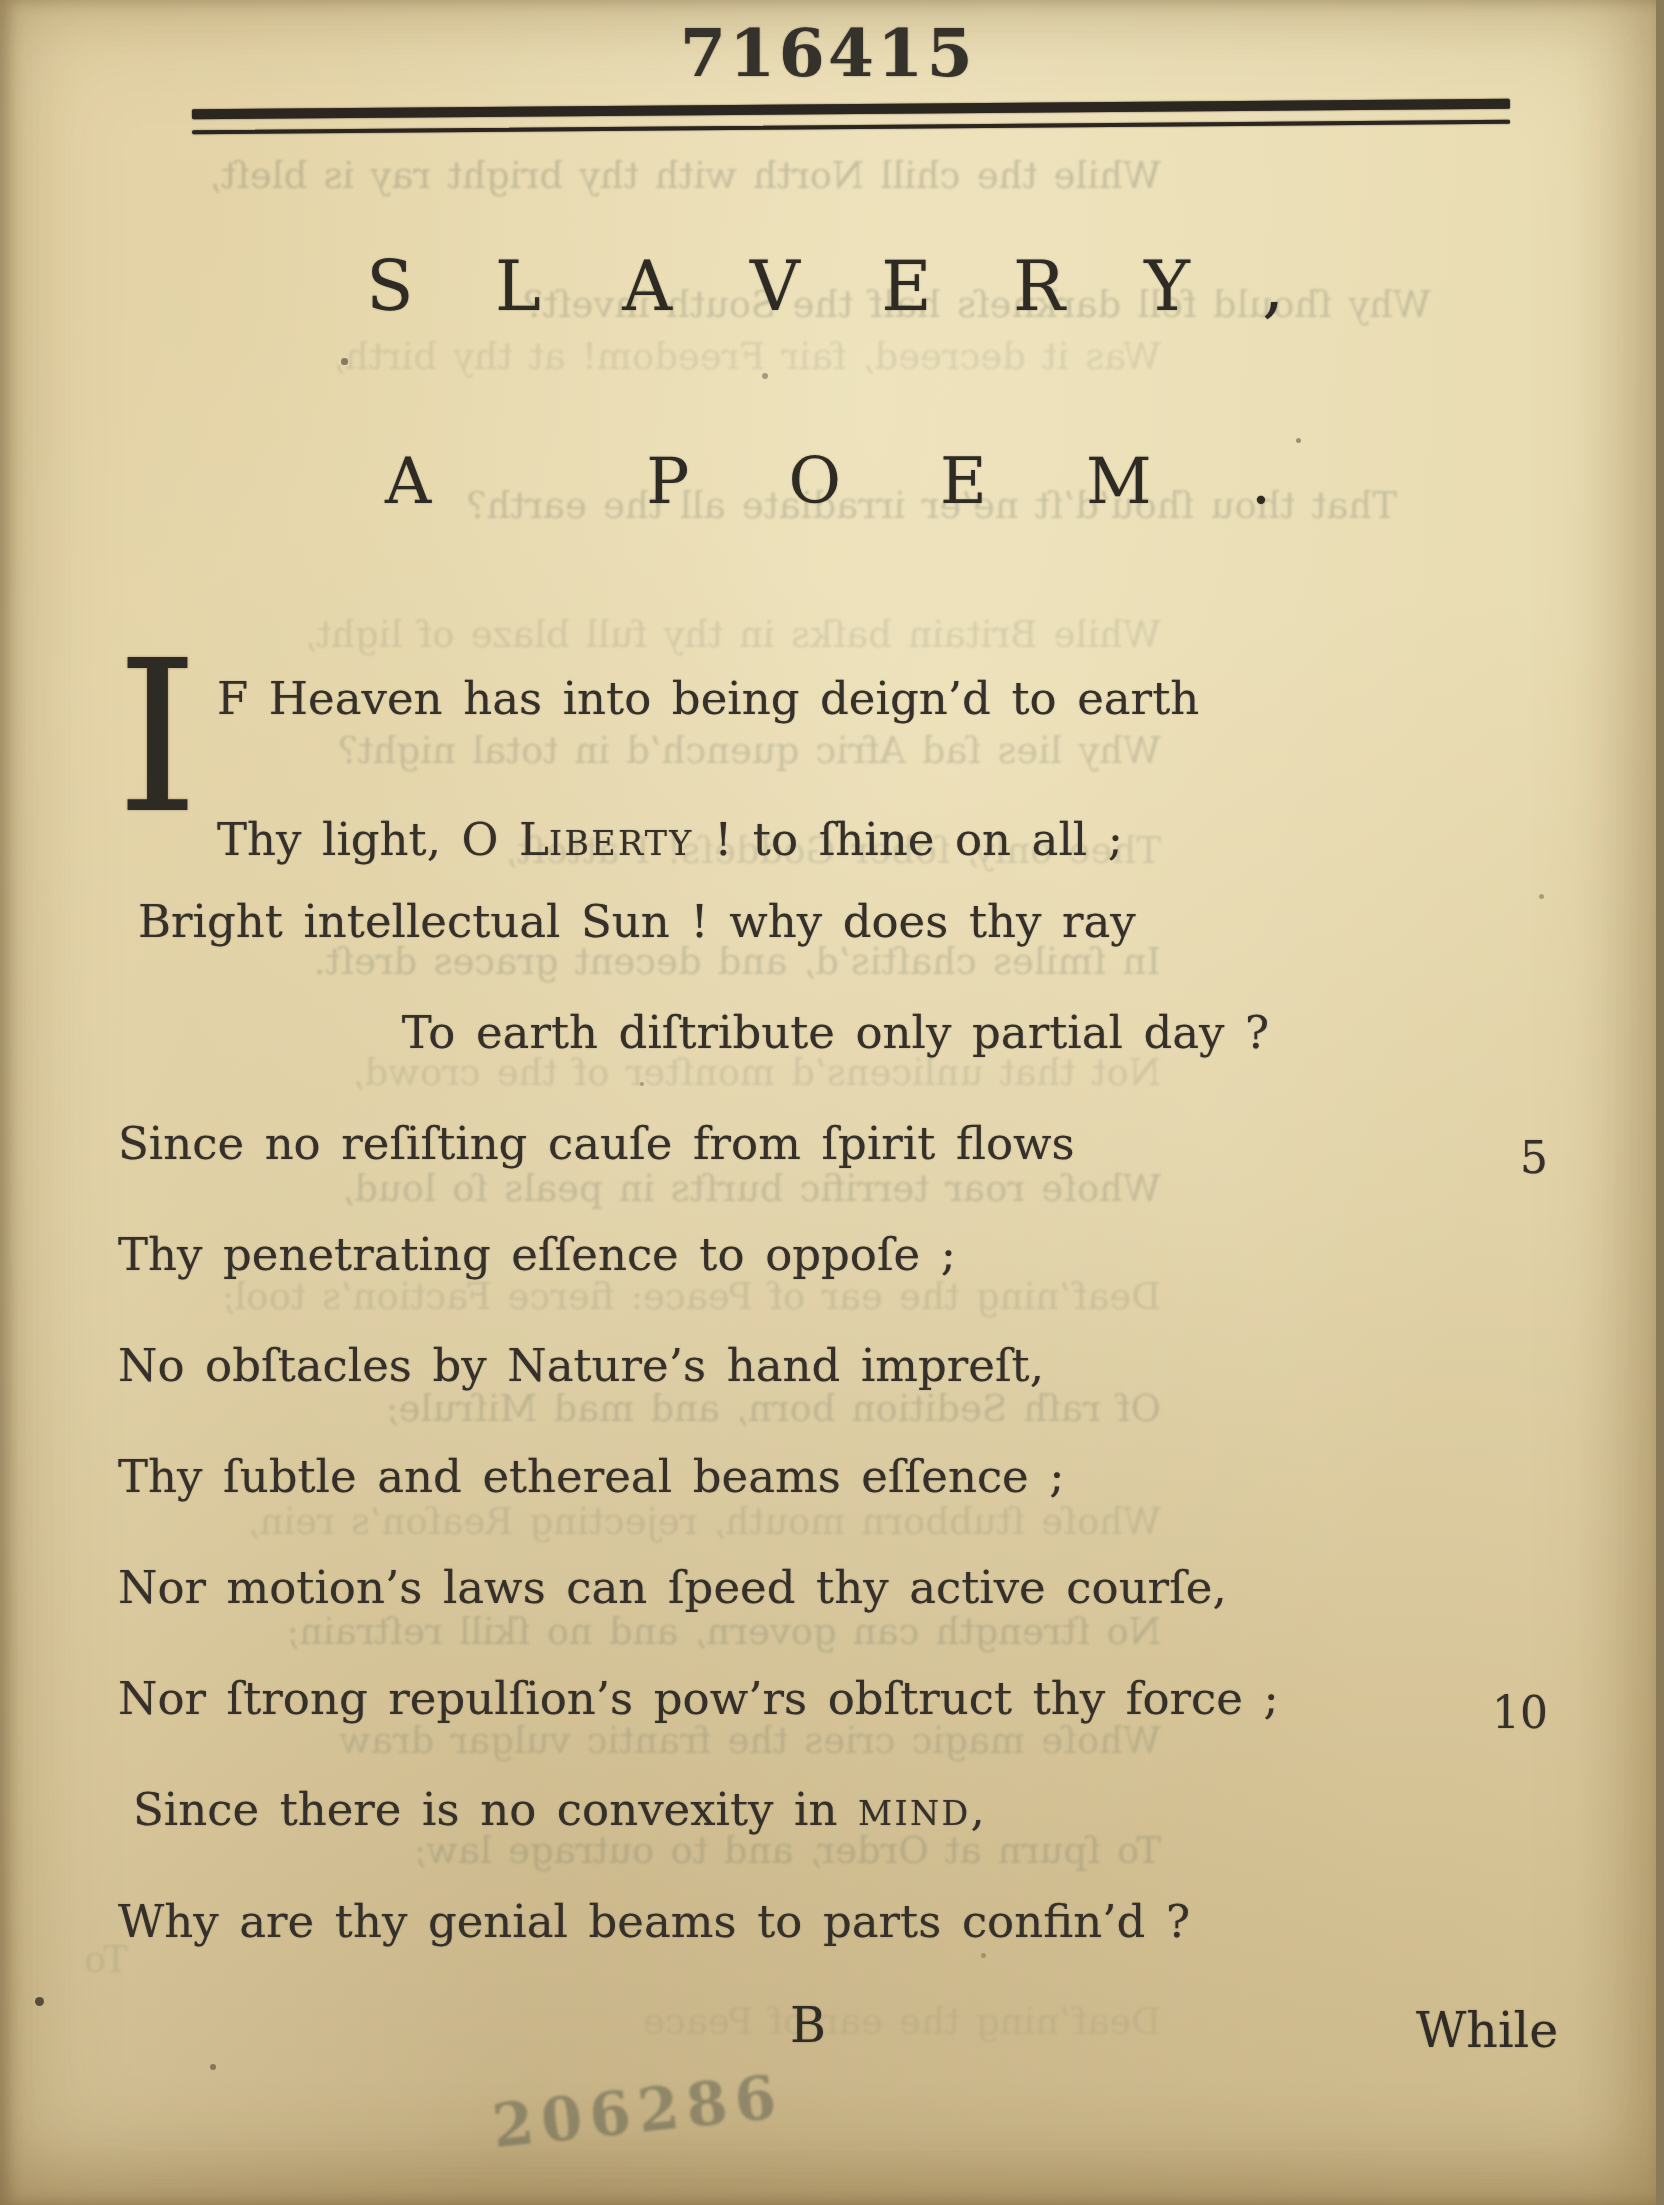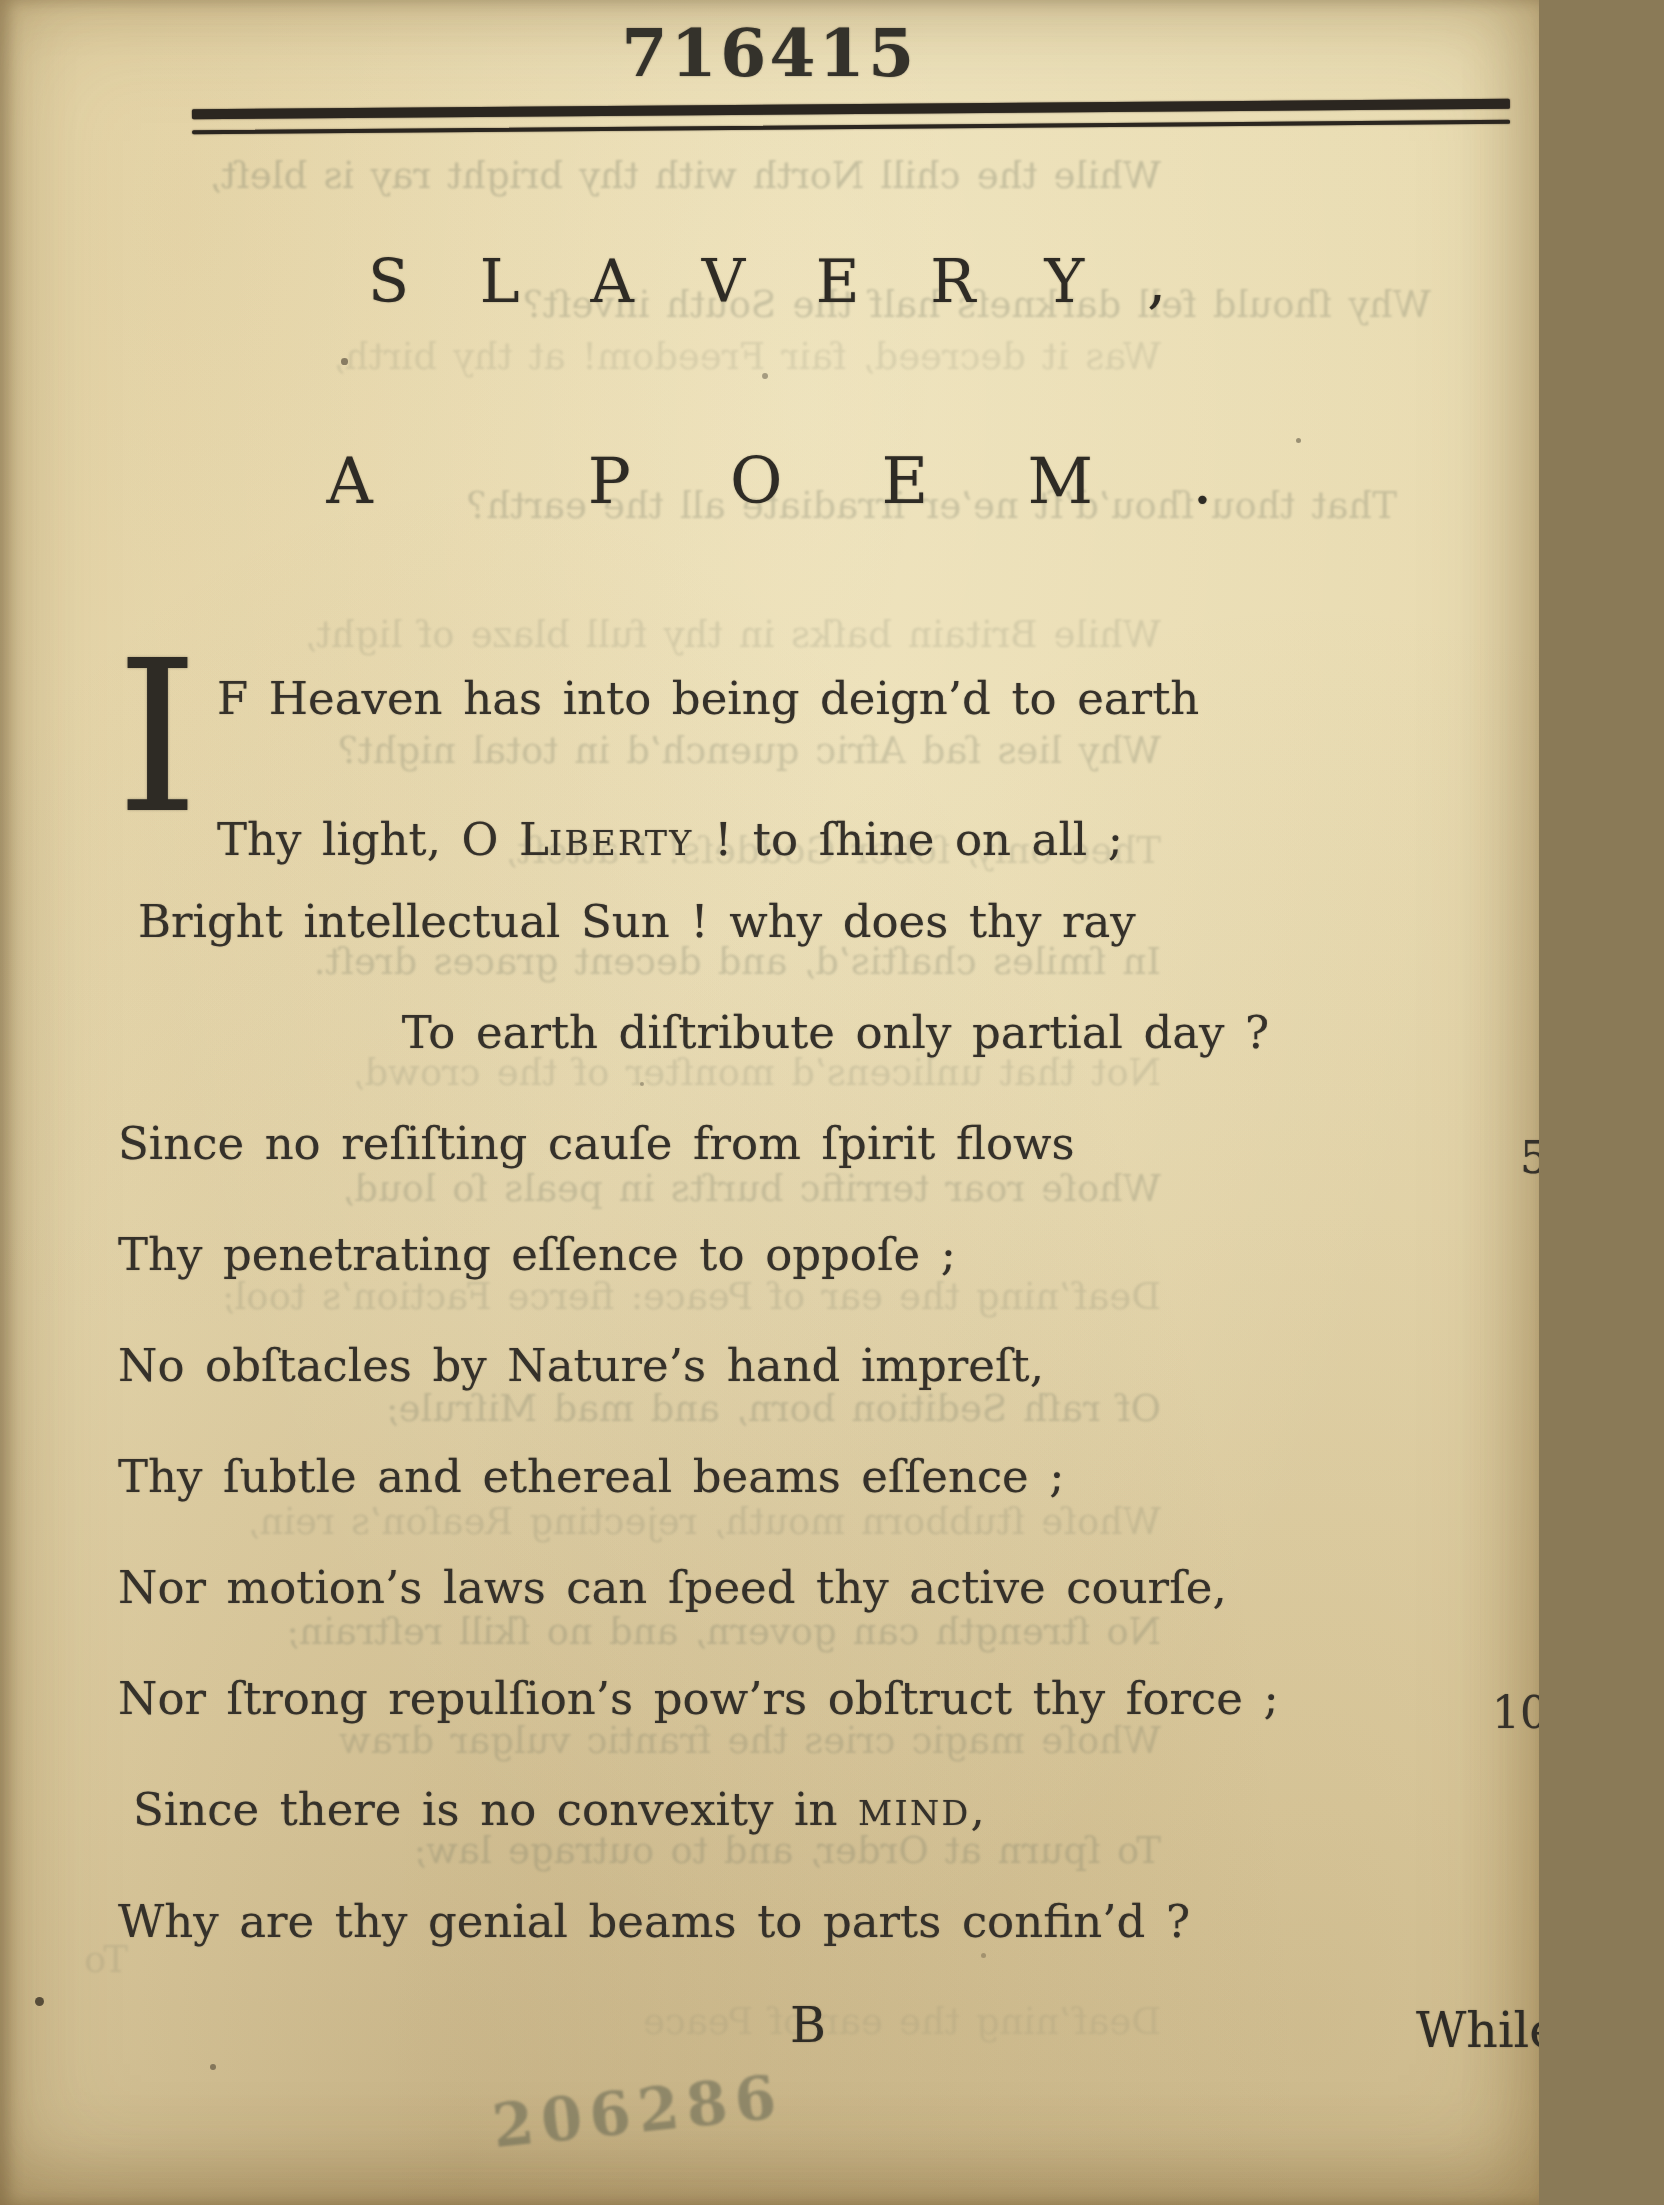--- a/index.html
+++ b/index.html
@@ -4,7 +4,7 @@
 <style>
   html,body { margin:0; padding:0; background:#8a7a57; }
   .page {
-    position:relative; width:1539px; height:2205px; overflow:hidden;
+    position:relative; width:1656px; height:2205px; overflow:hidden;
     font-family:"DejaVu Serif","Liberation Serif",serif;
     color:#37332b;
     background:

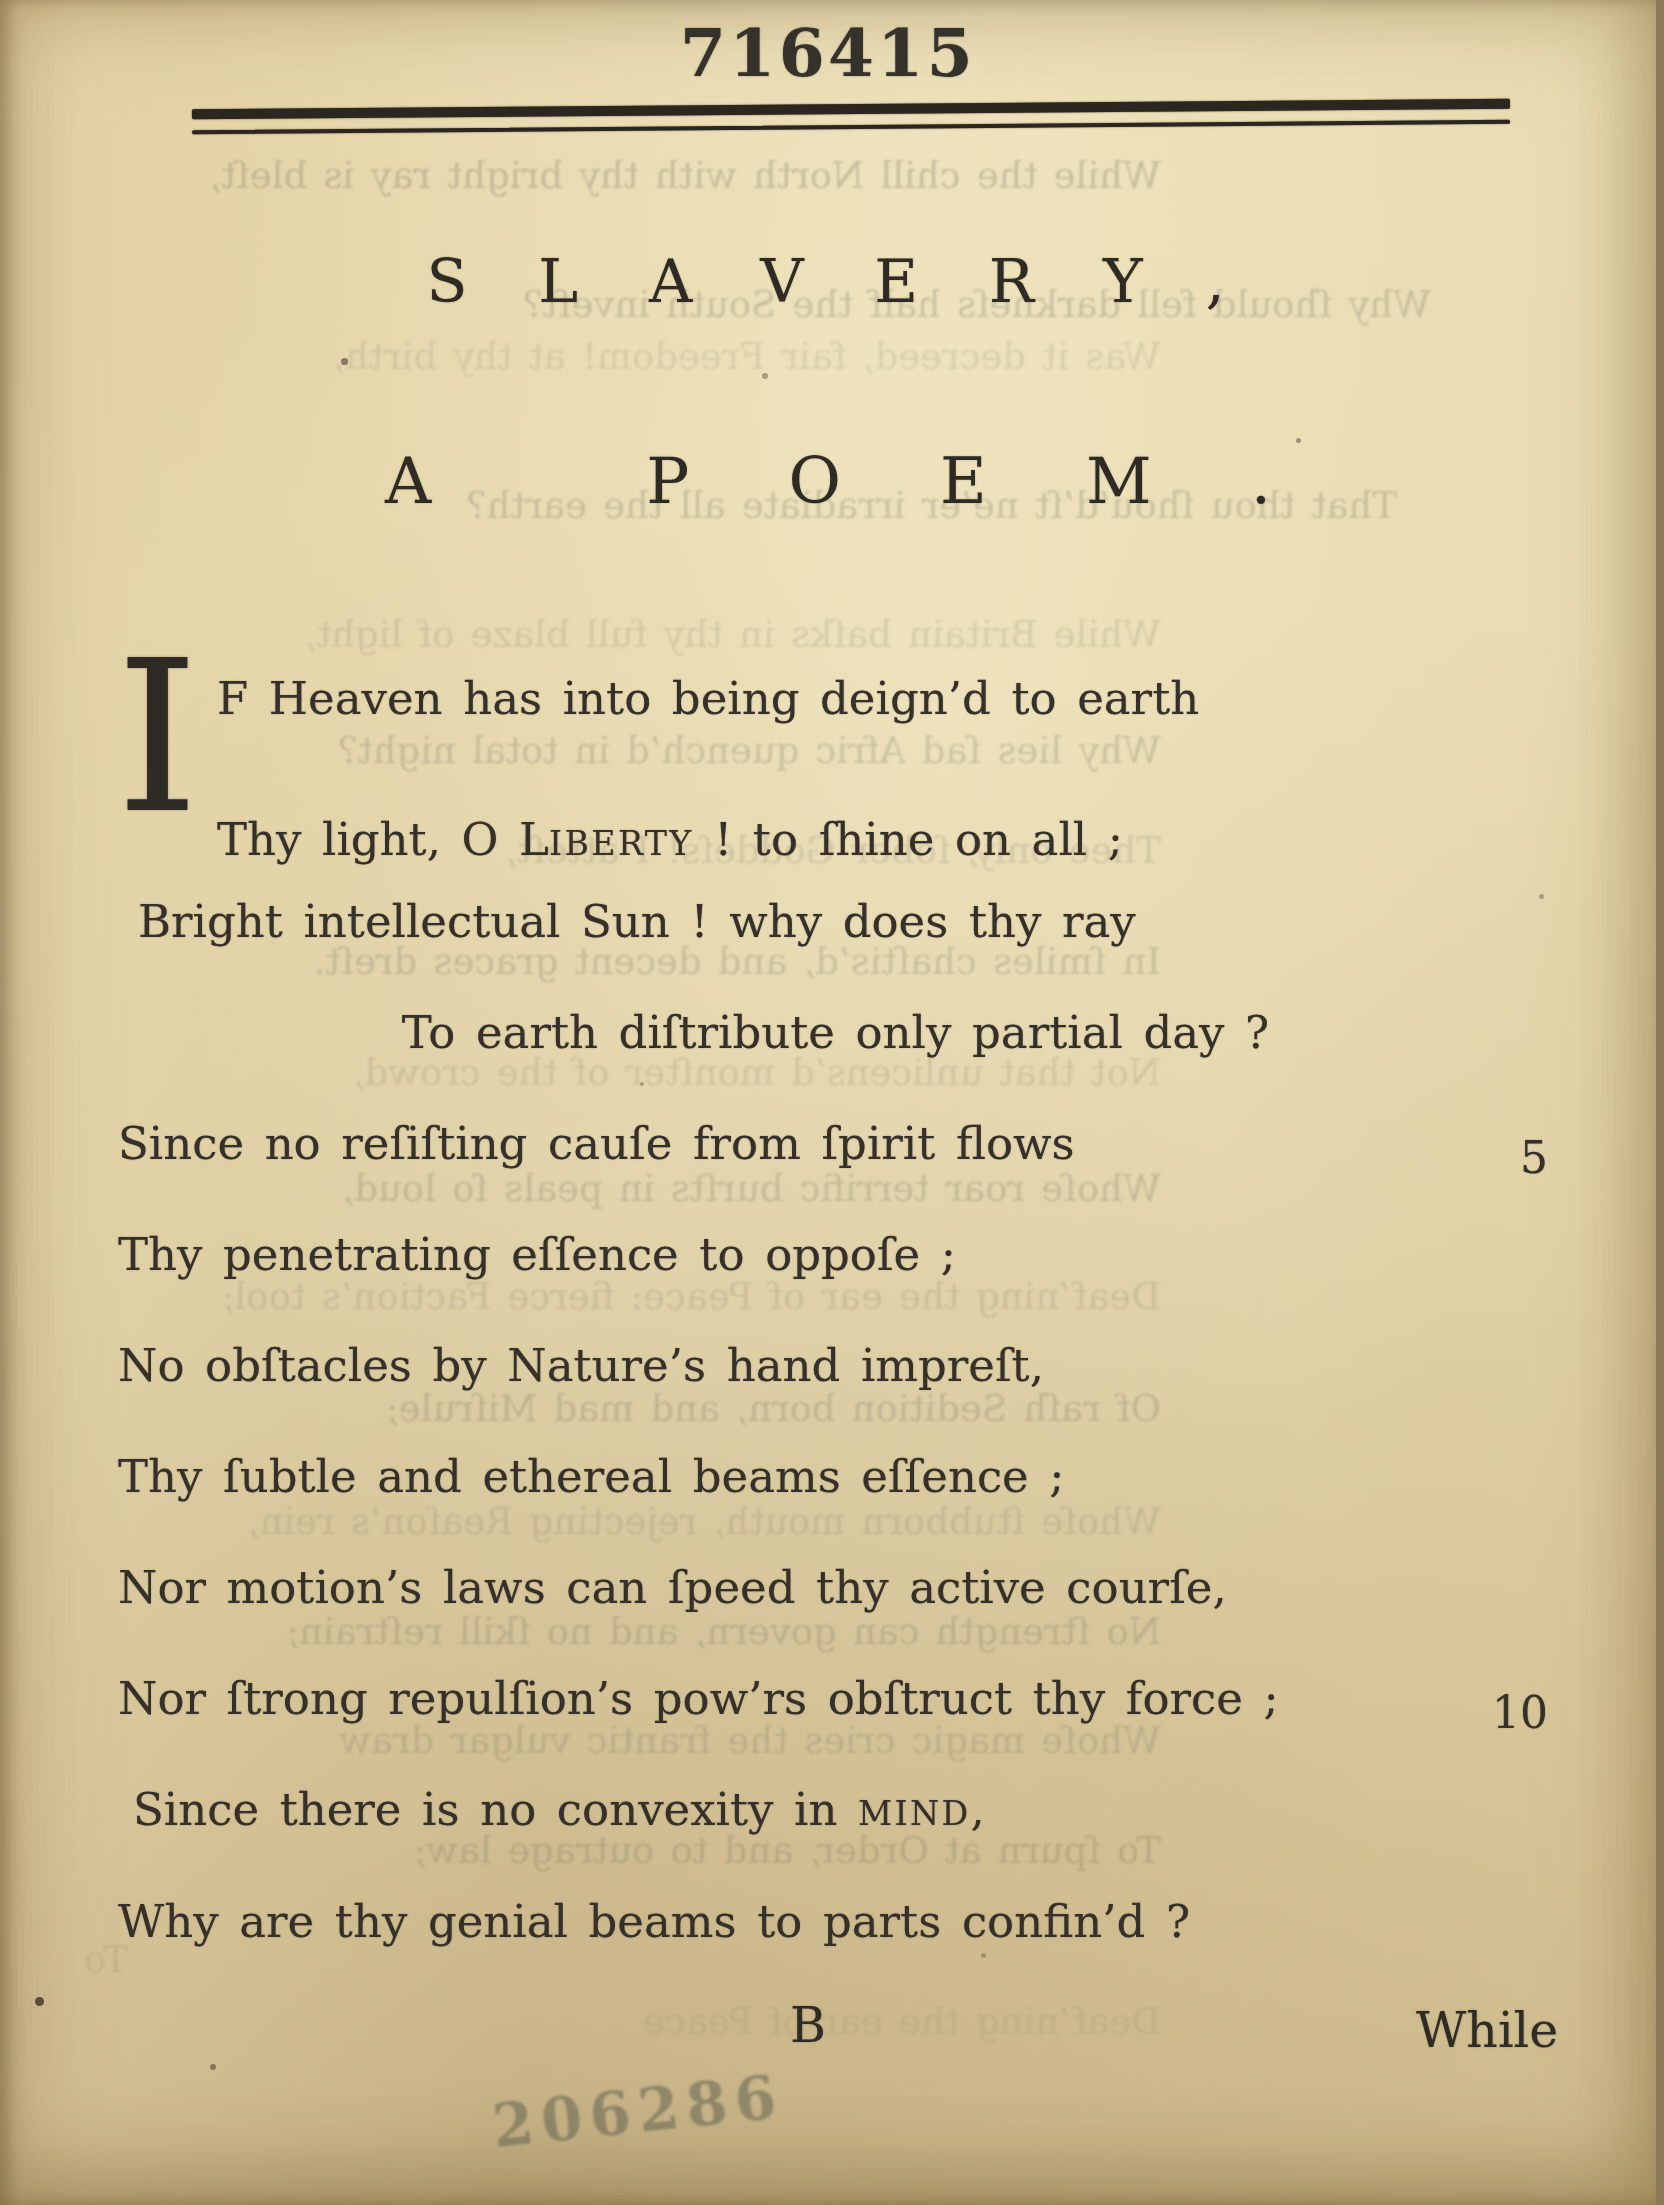--- a/index.html
+++ b/index.html
@@ -37,7 +37,7 @@
   .rule-thin  { height:4.2px; margin-top:11px; background:#2b2620; border-radius:1.7px; box-shadow:0 0 1.7px rgba(40,30,20,.7); }
   .title {
     position:absolute; top:246px; left:0; right:0; margin:0; text-align:center;
-    font-size:60px; font-weight:normal; letter-spacing:1.18em; padding-left:1.1em;
+    font-size:69px; font-weight:normal; letter-spacing:1.18em; padding-left:1.1em;
     color:#2e2b25; text-shadow:0 0 1.7px rgba(45,40,30,0.4);
   }
   .subtitle {

